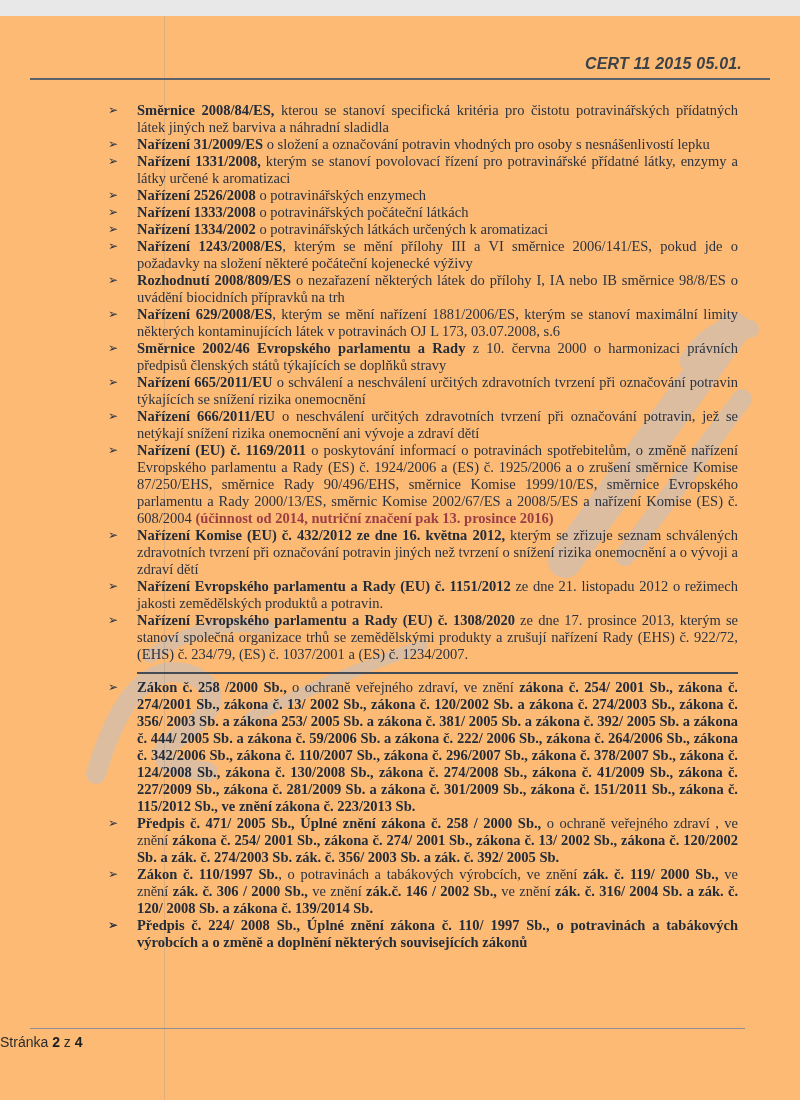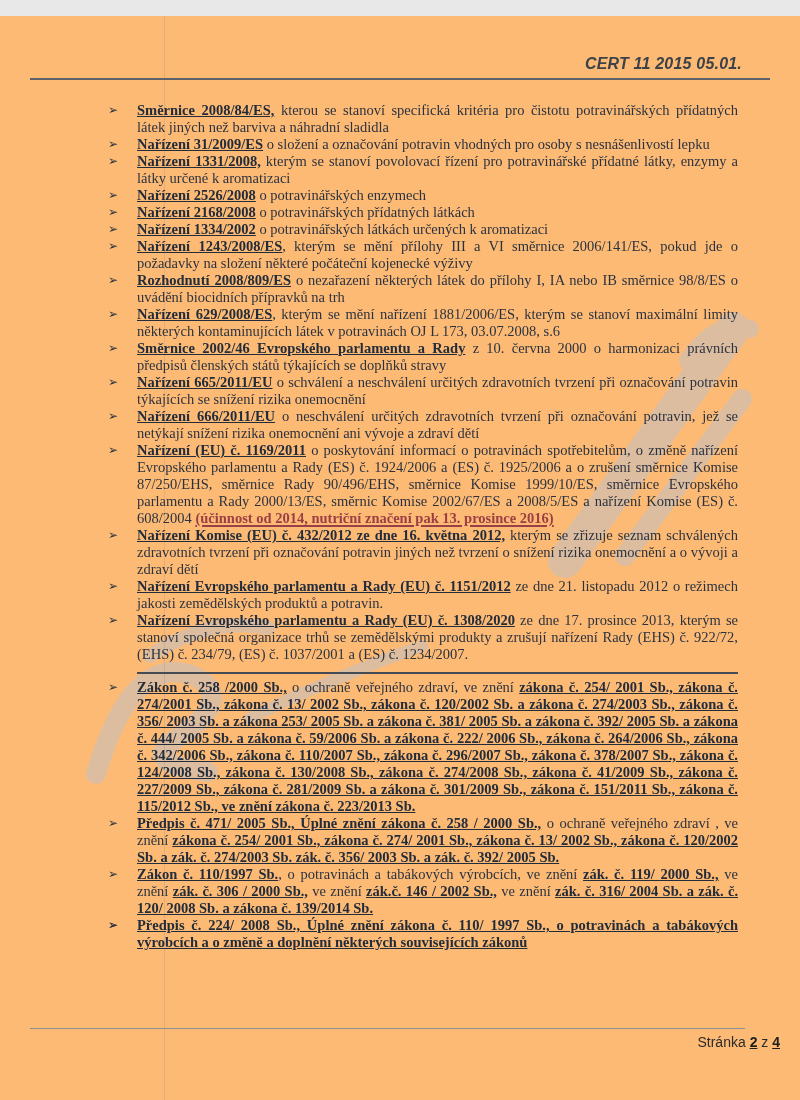--- a/index.html
+++ b/index.html
@@ -51,7 +51,7 @@
     font-family:"DejaVu Sans", sans-serif;
     font-size:12px;line-height:17px;color:var(--text);
   }
-  .seg-b{font-weight:700;color:#232c3a;text-decoration:underline;}
+  .seg-b{font-weight:700;color:#232c3a;}
   .seg-r{
     font-weight:700;color:var(--accent-red);
     text-decoration:underline;

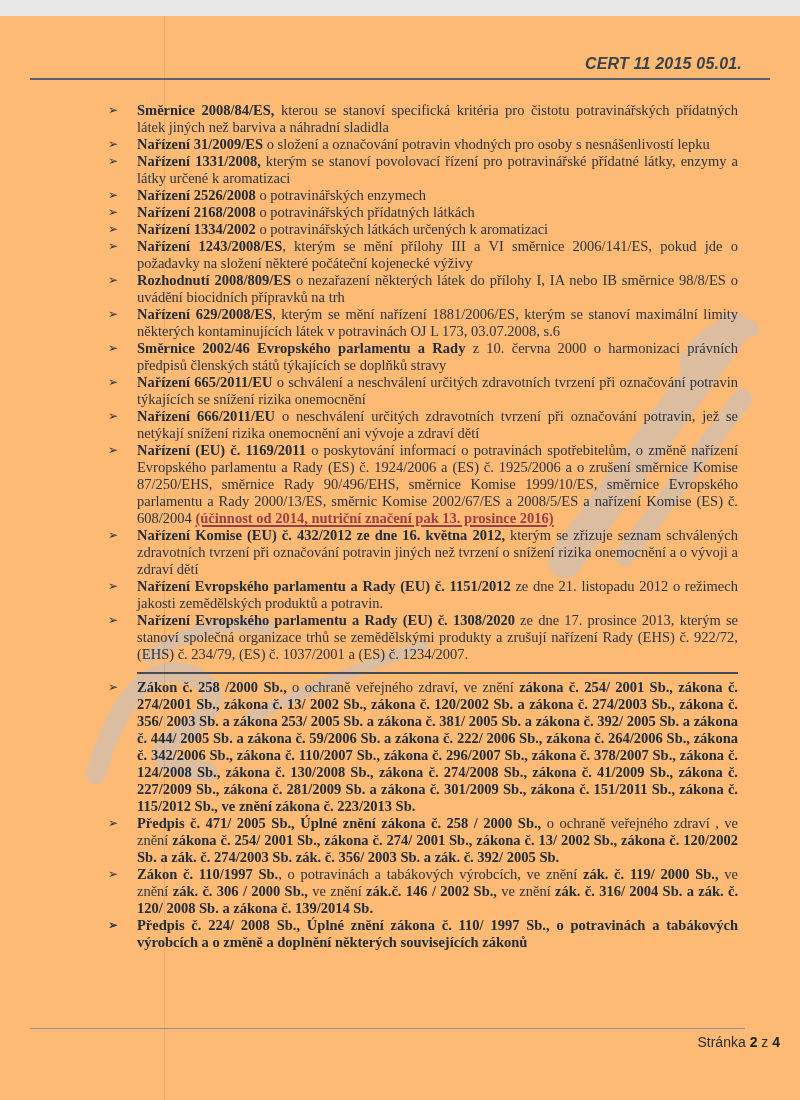--- a/index.html
+++ b/index.html
@@ -102,7 +102,7 @@
         <li><span class="bullet">➢</span><span class="seg-b">Nařízení 31/2009/ES</span><span> o složení a označování potravin vhodných pro osoby s nesnášenlivostí lepku</span></li>
         <li><span class="bullet">➢</span><span class="seg-b">Nařízení 1331/2008,</span><span> kterým se stanoví povolovací řízení pro potravinářské přídatné látky, enzymy a látky určené k aromatizaci</span></li>
         <li><span class="bullet">➢</span><span class="seg-b">Nařízení 2526/2008</span><span> o potravinářských enzymech</span></li>
-        <li><span class="bullet">➢</span><span class="seg-b">Nařízení 2168/2008</span><span> o potravinářských přídatných látkách</span></li>
+        <li><span class="bullet">➢</span><span class="seg-b">Nařízení 1333/2008</span><span> o potravinářských přídatných látkách</span></li>
         <li><span class="bullet">➢</span><span class="seg-b">Nařízení 1334/2002</span><span> o potravinářských látkách určených k aromatizaci</span></li>
         <li><span class="bullet">➢</span><span class="seg-b">Nařízení 1243/2008/ES</span><span>, kterým se mění přílohy III a VI směrnice 2006/141/ES, pokud jde o požadavky na složení některé počáteční kojenecké výživy</span></li>
         <li><span class="bullet">➢</span><span class="seg-b">Rozhodnutí 2008/809/ES</span><span> o nezařazení některých látek do přílohy I, IA nebo IB směrnice 98/8/ES o uvádění biocidních přípravků na trh</span></li>

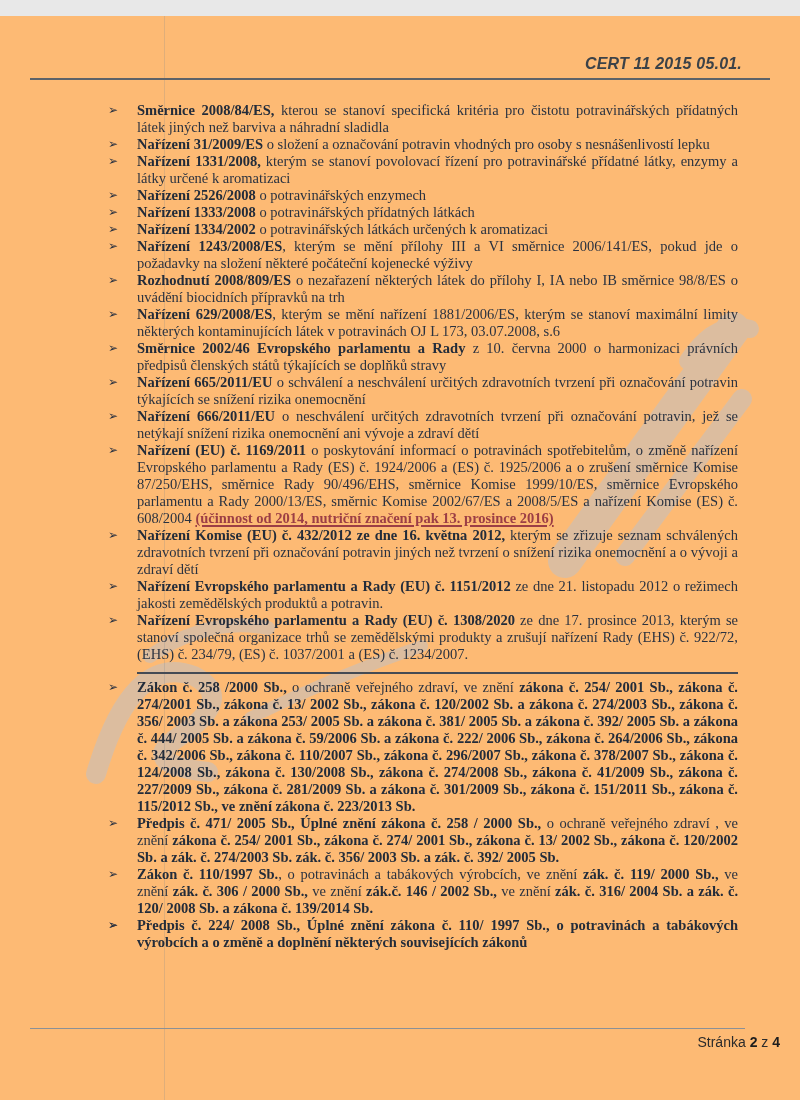--- a/index.html
+++ b/index.html
@@ -102,7 +102,7 @@
         <li><span class="bullet">➢</span><span class="seg-b">Nařízení 31/2009/ES</span><span> o složení a označování potravin vhodných pro osoby s nesnášenlivostí lepku</span></li>
         <li><span class="bullet">➢</span><span class="seg-b">Nařízení 1331/2008,</span><span> kterým se stanoví povolovací řízení pro potravinářské přídatné látky, enzymy a látky určené k aromatizaci</span></li>
         <li><span class="bullet">➢</span><span class="seg-b">Nařízení 2526/2008</span><span> o potravinářských enzymech</span></li>
-        <li><span class="bullet">➢</span><span class="seg-b">Nařízení 1333/2008</span><span> o potravinářských přídatných látkách</span></li>
+        <li><span class="bullet">➢</span><span class="seg-b">Nařízení 1333/2008</span><span> o potravinářských počáteční látkách</span></li>
         <li><span class="bullet">➢</span><span class="seg-b">Nařízení 1334/2002</span><span> o potravinářských látkách určených k aromatizaci</span></li>
         <li><span class="bullet">➢</span><span class="seg-b">Nařízení 1243/2008/ES</span><span>, kterým se mění přílohy III a VI směrnice 2006/141/ES, pokud jde o požadavky na složení některé počáteční kojenecké výživy</span></li>
         <li><span class="bullet">➢</span><span class="seg-b">Rozhodnutí 2008/809/ES</span><span> o nezařazení některých látek do přílohy I, IA nebo IB směrnice 98/8/ES o uvádění biocidních přípravků na trh</span></li>

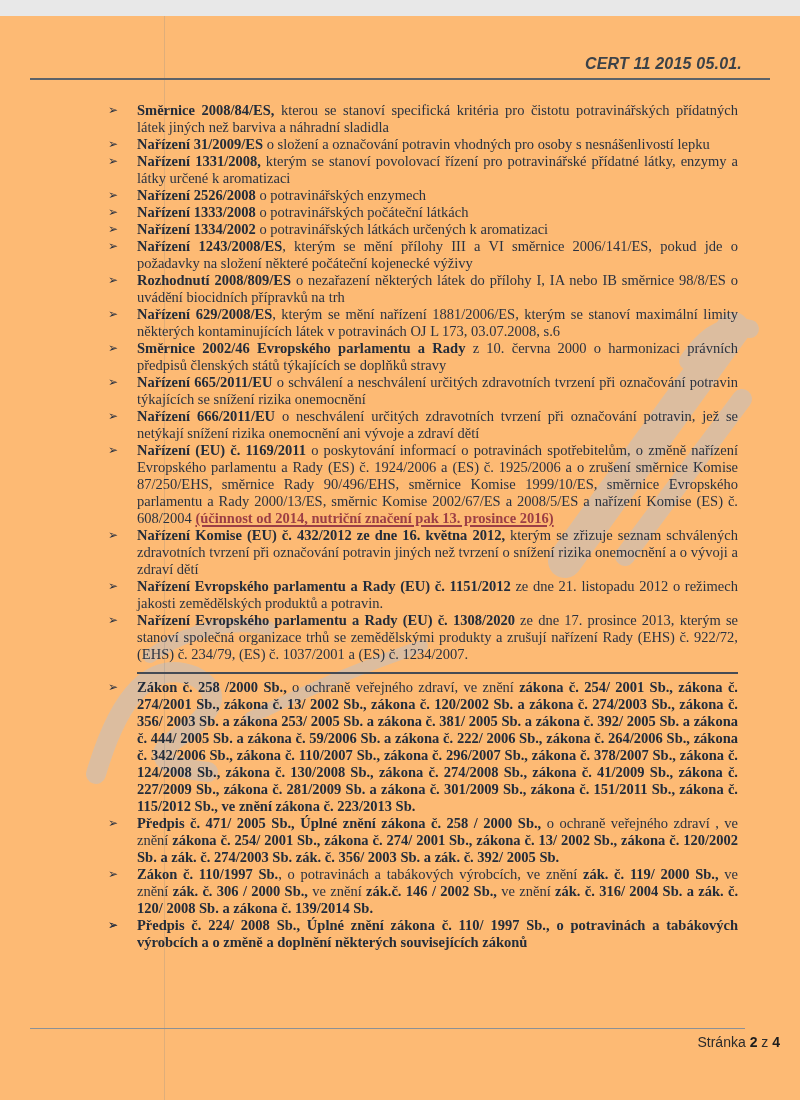--- a/index.html
+++ b/index.html
@@ -54,7 +54,6 @@
   .seg-b{font-weight:700;color:#232c3a;}
   .seg-r{
     font-weight:700;color:var(--accent-red);
-    text-decoration:underline;
     text-decoration-thickness:1.5px;
     text-underline-offset:2px;
   }

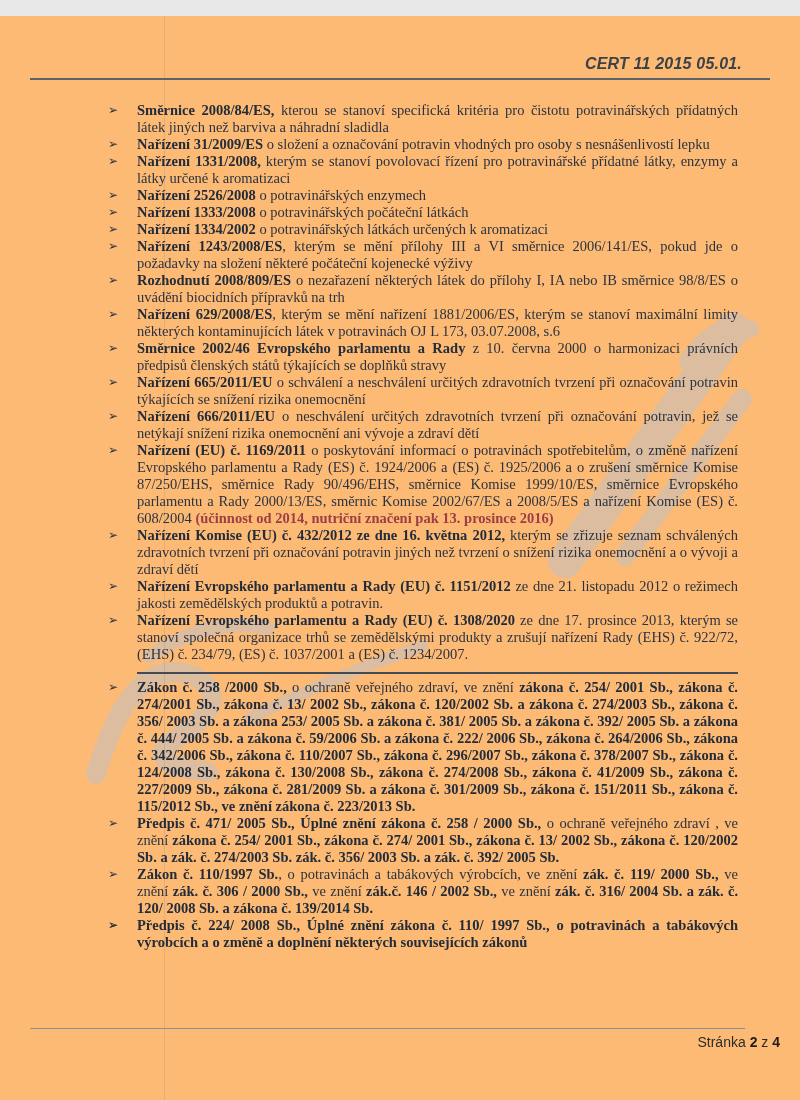--- a/index.html
+++ b/index.html
@@ -67,7 +67,7 @@
   }
   .footer-text{
     position:absolute;top:1018px;left:0;width:780px;
-    text-align:right;z-index:1;
+    text-align:left;z-index:1;
     font-family:"Liberation Sans", sans-serif;
     font-size:14px;color:#2b2b2b;
   }

